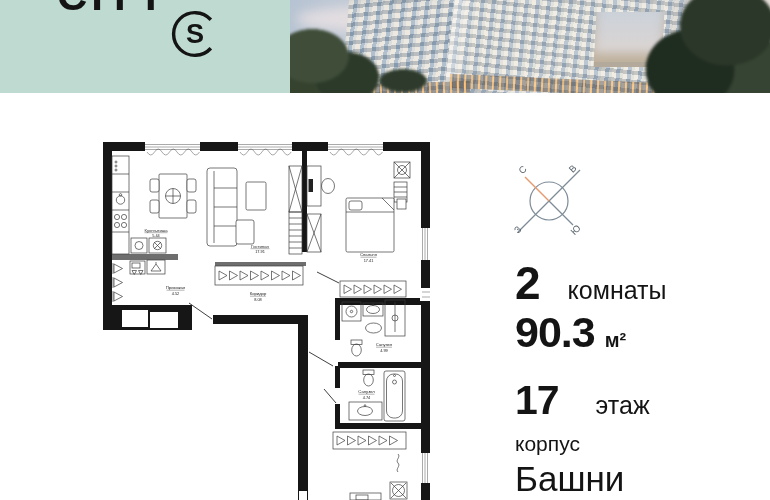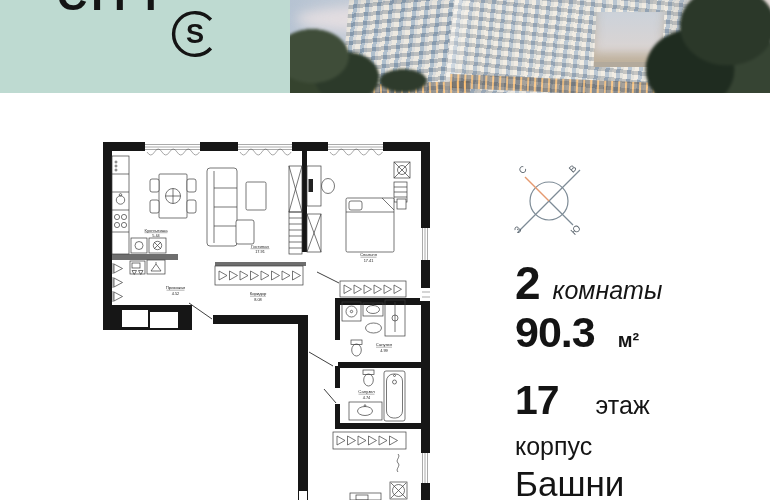--- a/index.html
+++ b/index.html
@@ -65,7 +65,7 @@
   .big{font-weight:800;letter-spacing:-1px;}
   .row-rooms{top:256px;}
   .row-rooms .big{font-size:46px;}
-  .row-rooms .sub{font-size:25px;font-weight:500;margin-left:13px;font-style:italic;}
+  .row-rooms .sub{font-size:25px;font-weight:500;margin-left:28px;}
   .row-area{top:308px;}
   .row-area .big{font-size:43px;}
   .row-area .sub{font-size:20px;font-weight:600;margin-left:23px;}

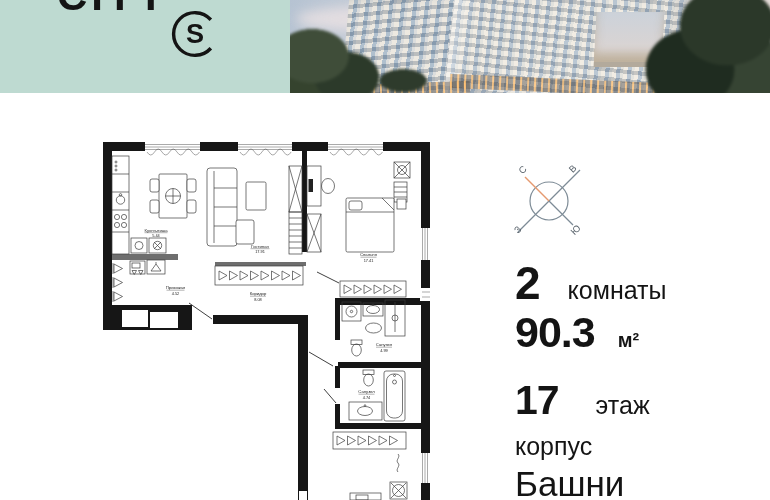--- a/index.html
+++ b/index.html
@@ -68,7 +68,7 @@
   .row-rooms .sub{font-size:25px;font-weight:500;margin-left:28px;}
   .row-area{top:308px;}
   .row-area .big{font-size:43px;}
-  .row-area .sub{font-size:20px;font-weight:600;margin-left:23px;}
+  .row-area .sub{font-size:20px;font-weight:600;margin-left:10px;}
   .row-floor{top:377px;gap:17px;}
   .row-floor .big{font-size:41px;}
   .row-floor .sub{font-size:25px;font-weight:500;margin-left:20px;}

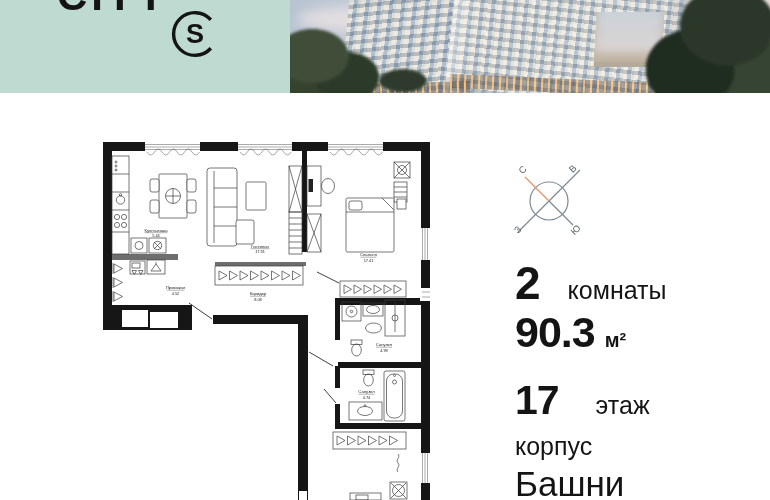--- a/index.html
+++ b/index.html
@@ -73,7 +73,7 @@
   .row-floor .big{font-size:41px;}
   .row-floor .sub{font-size:25px;font-weight:500;margin-left:20px;}
   .row-building{top:432px;display:block;}
-  .bld-label{font-size:25px;font-weight:500;}
+  .bld-label{font-size:21px;font-weight:500;}
   .bld-name{font-size:35px;font-weight:500;margin-top:3px;}
 </style>
 </head>

